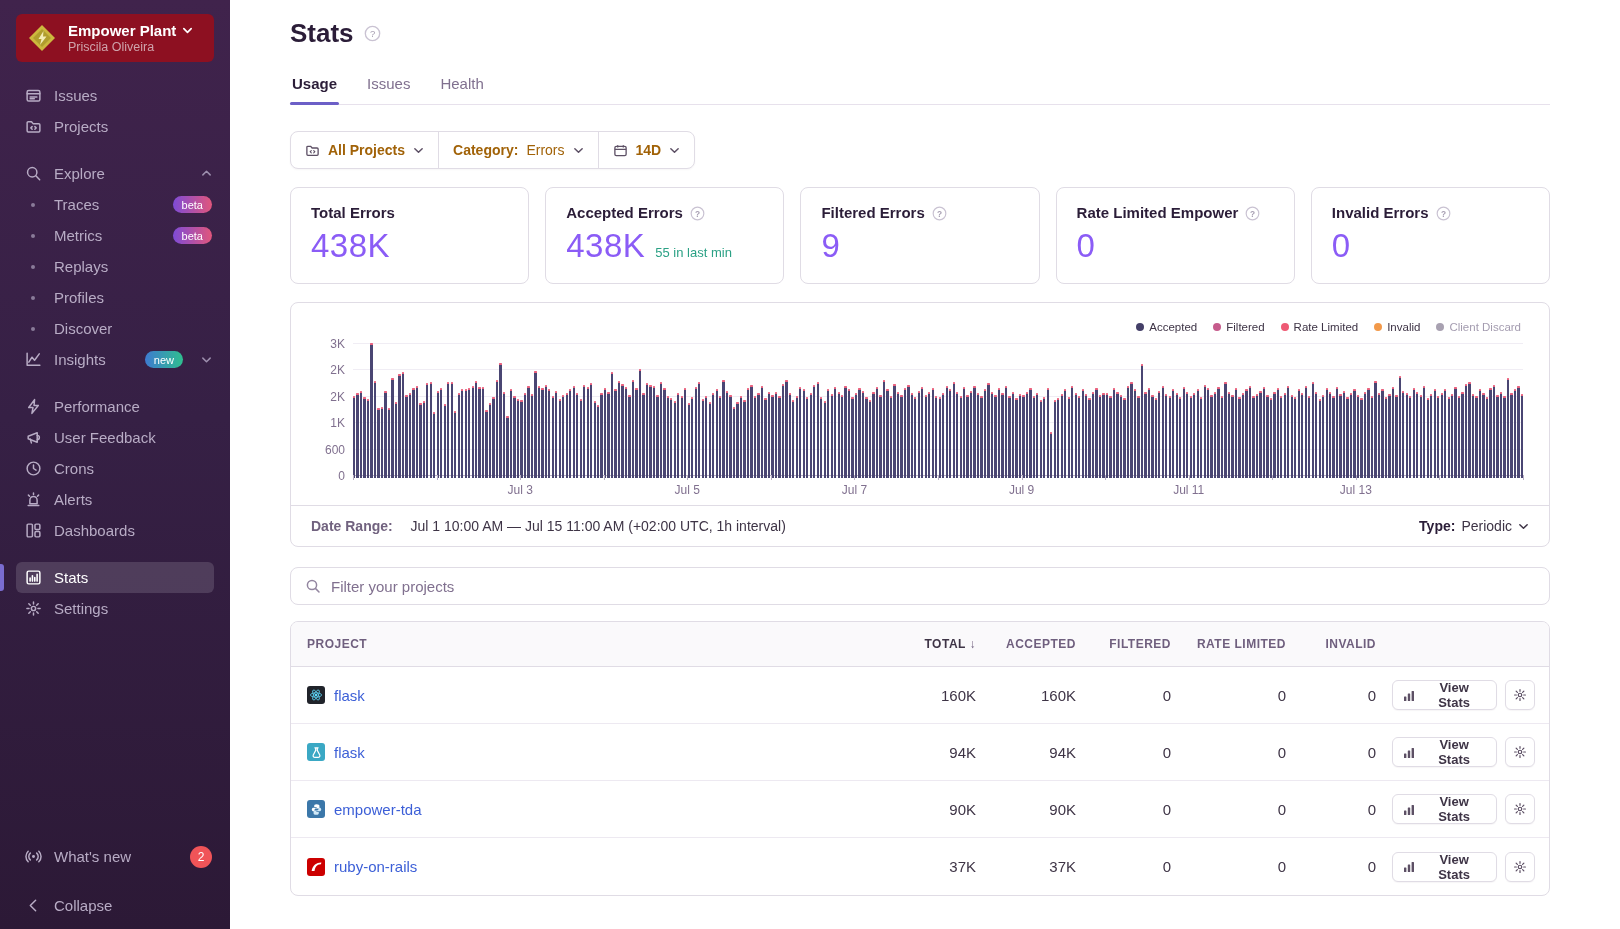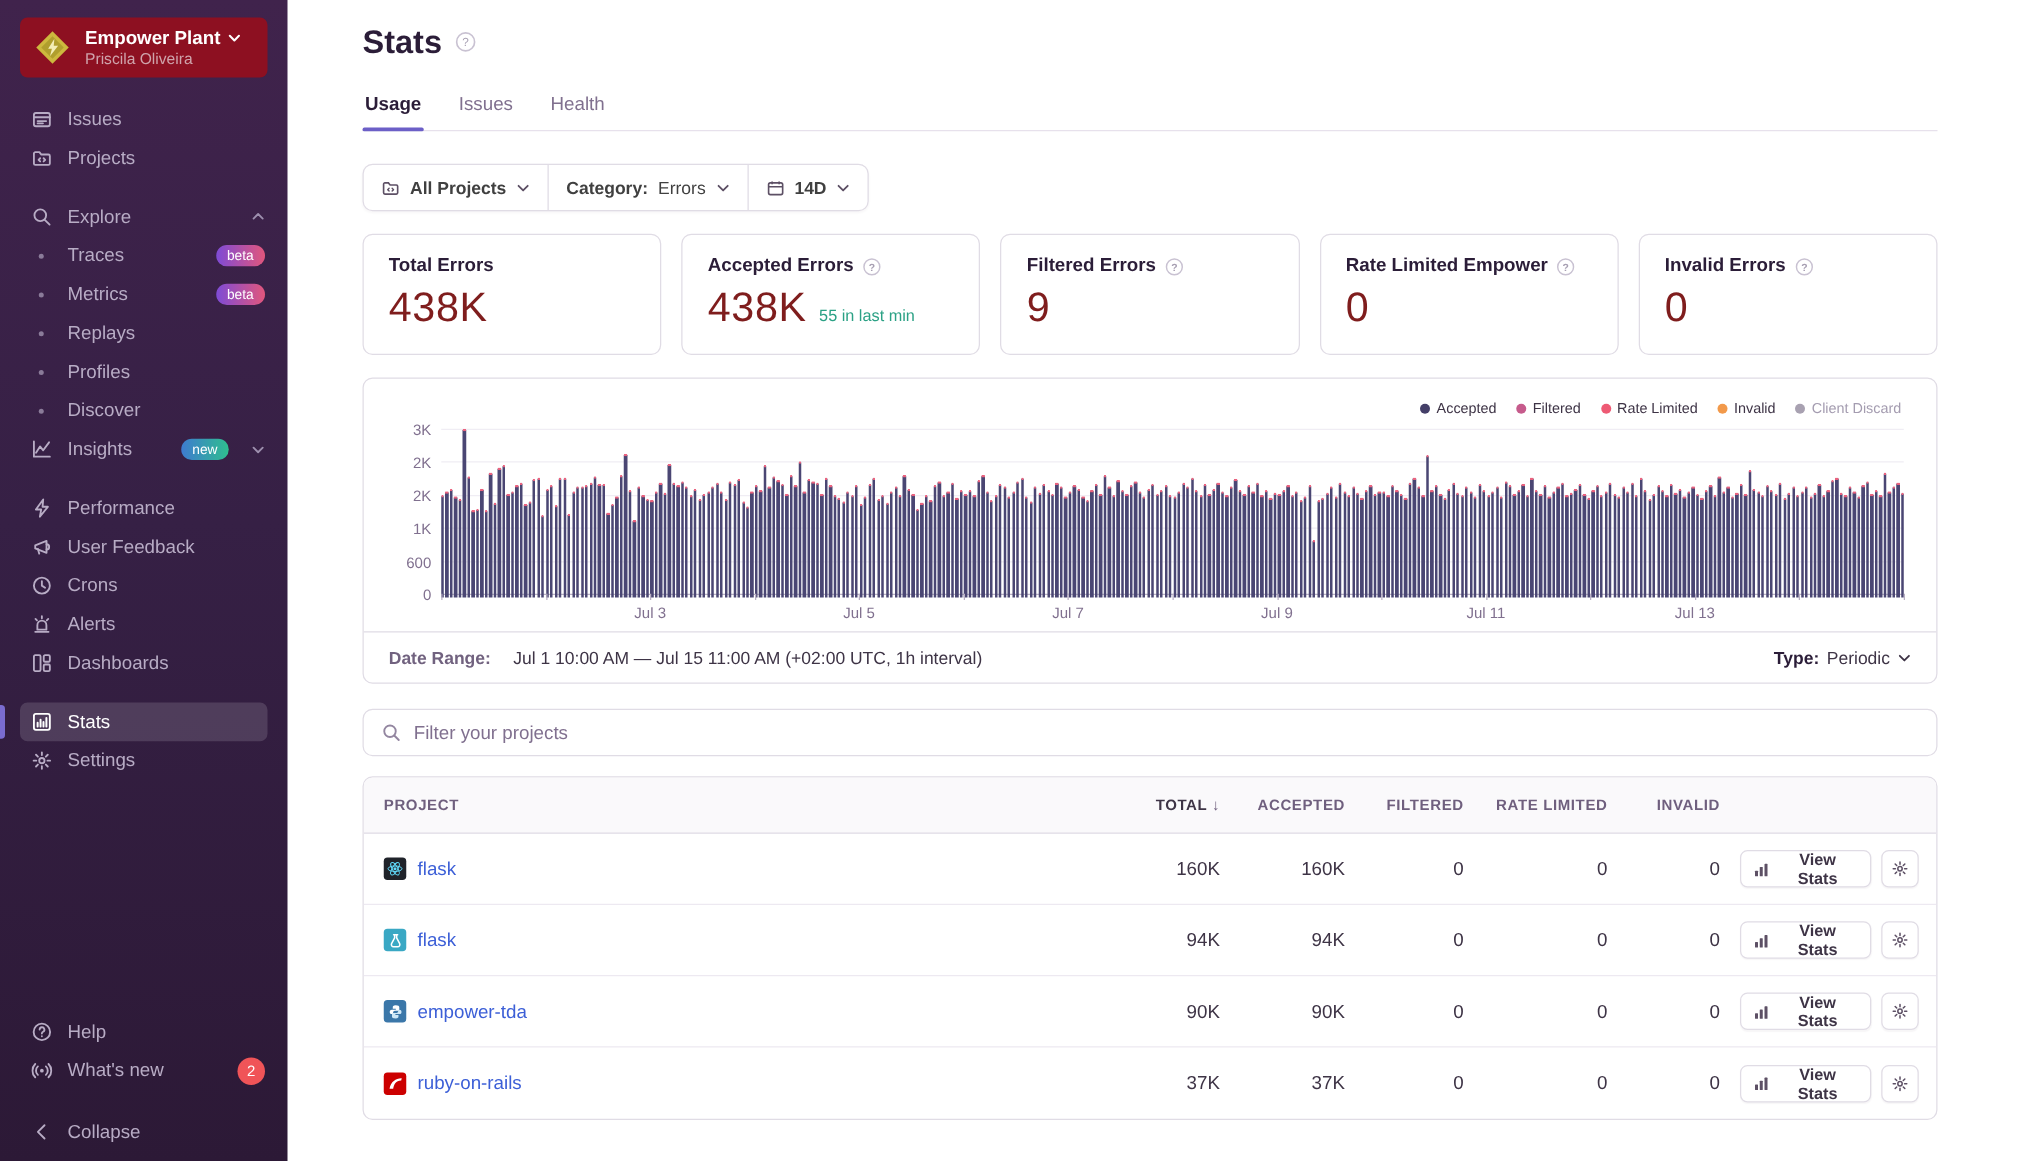--- a/index.html
+++ b/index.html
@@ -49,7 +49,7 @@
 
   .filter-bar { display:inline-flex; margin-top:26px; border:1px solid #E0DCE5; border-radius:8px;
     background:#fff; height:38px; align-items:stretch; box-shadow:0 1px 2px rgba(43,34,51,0.04); }
-  .filter-seg { display:flex; align-items:center; gap:8px; padding:0 14px; font-size:14px; color:#404040;
+  .filter-seg { display:flex; align-items:center; gap:8px; padding:0 14px; font-size:14px; color:#a16207;
     cursor:pointer; background:none; border:none; font-family:inherit; }
   .filter-seg + .filter-seg { border-left:1px solid #E0DCE5; }
   .filter-seg .b { font-weight:bold; }

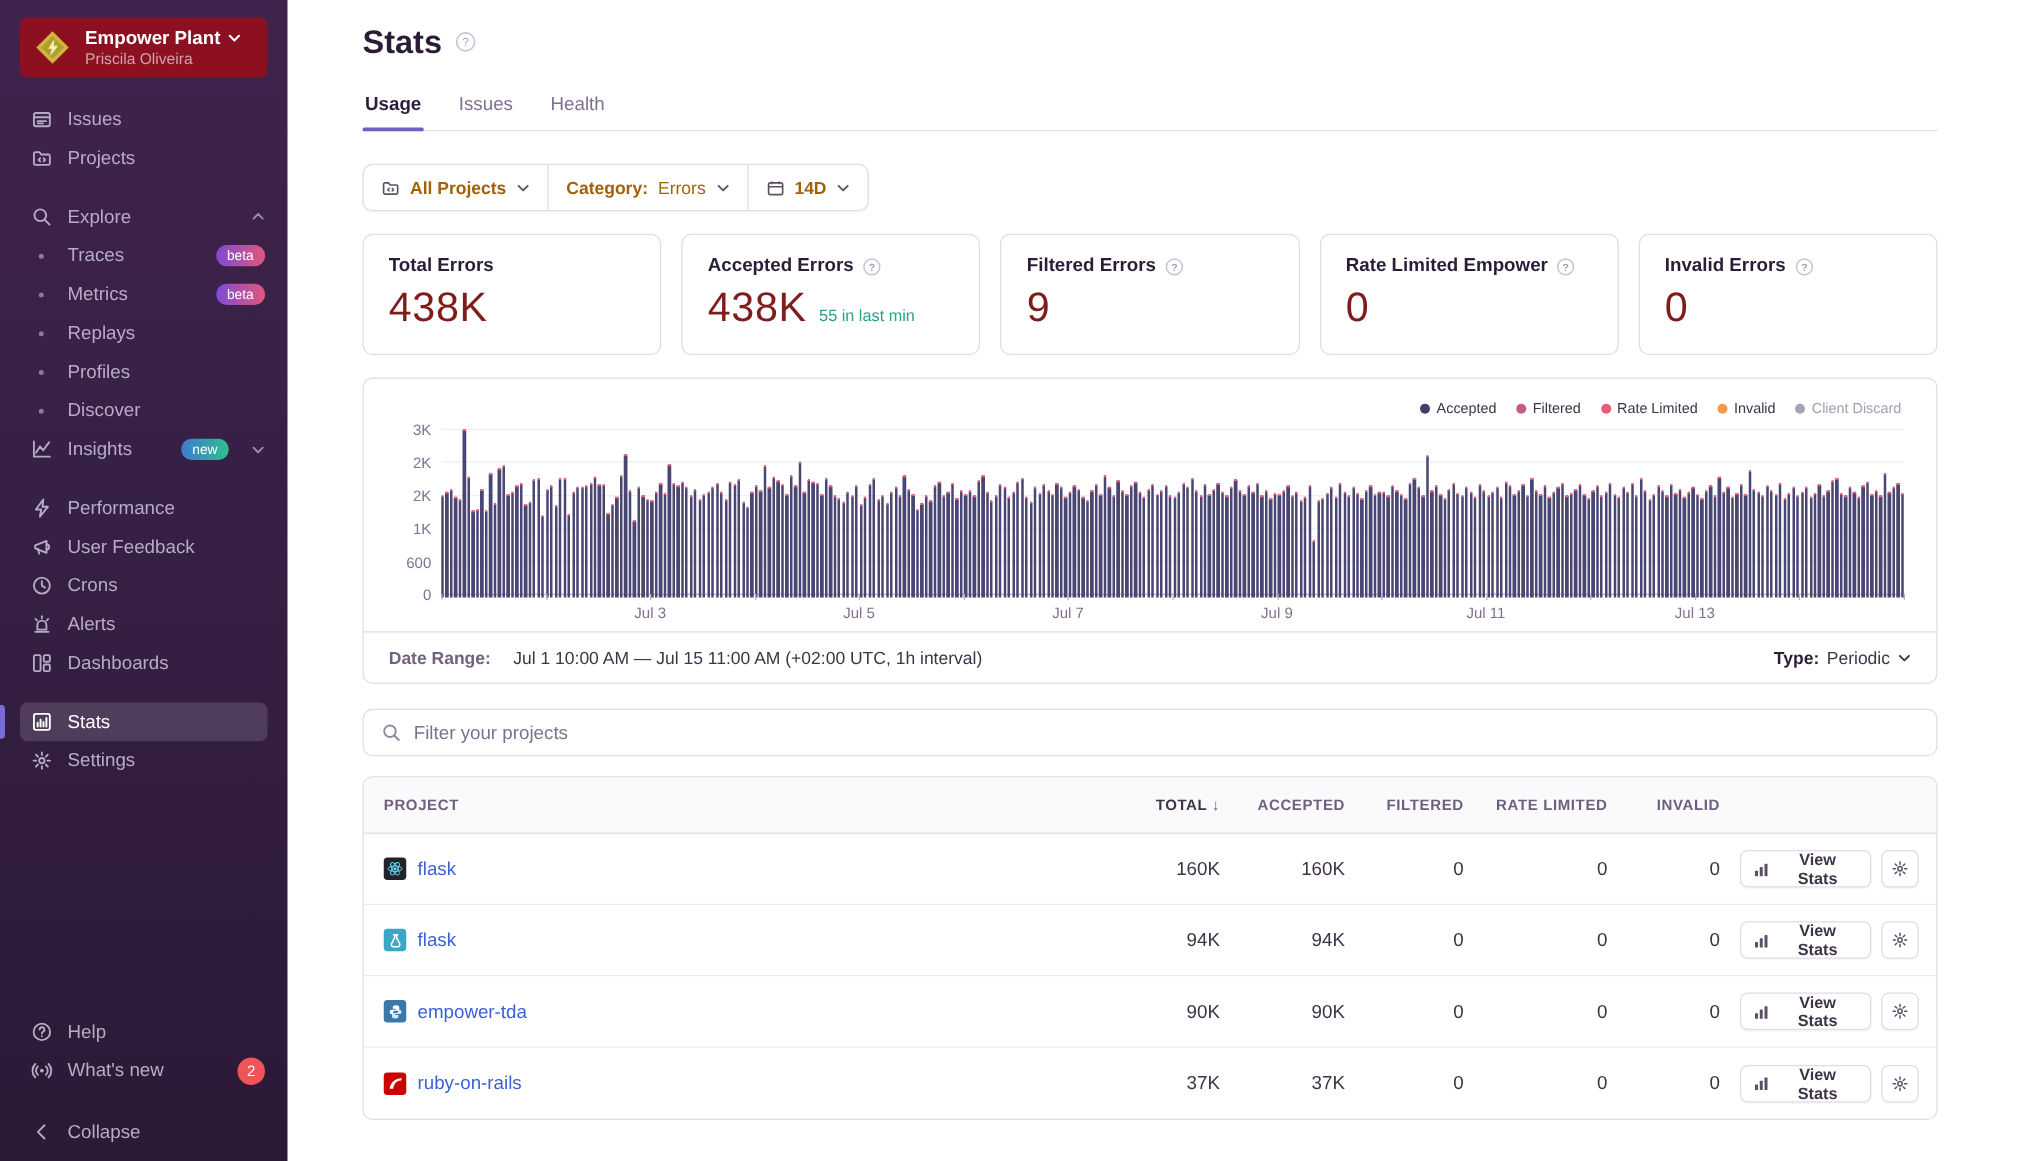--- a/index.html
+++ b/index.html
@@ -59,7 +59,7 @@
   .card { flex:1; border:1px solid #E0DCE5; border-radius:8px; padding:16px 20px 18px 20px; background:#fff; min-height:91px; }
   .card-title { display:flex; align-items:flex-end; gap:7px; font-size:15px; font-weight:bold; color:#2B1D38; }
   .card-value-row { display:flex; align-items:baseline; gap:10px; margin-top:6px; }
-  .card-value { font-size:33px; color:#7f1d1d; letter-spacing:0.5px; }
+  .card-value { font-size:33px; color:#8b5cf6; letter-spacing:0.5px; }
   .card-sub { font-size:13px; color:#2BA185; }
 
   .chart-panel { border:1px solid #E0DCE5; border-radius:8px; margin-top:18px; background:#fff; }

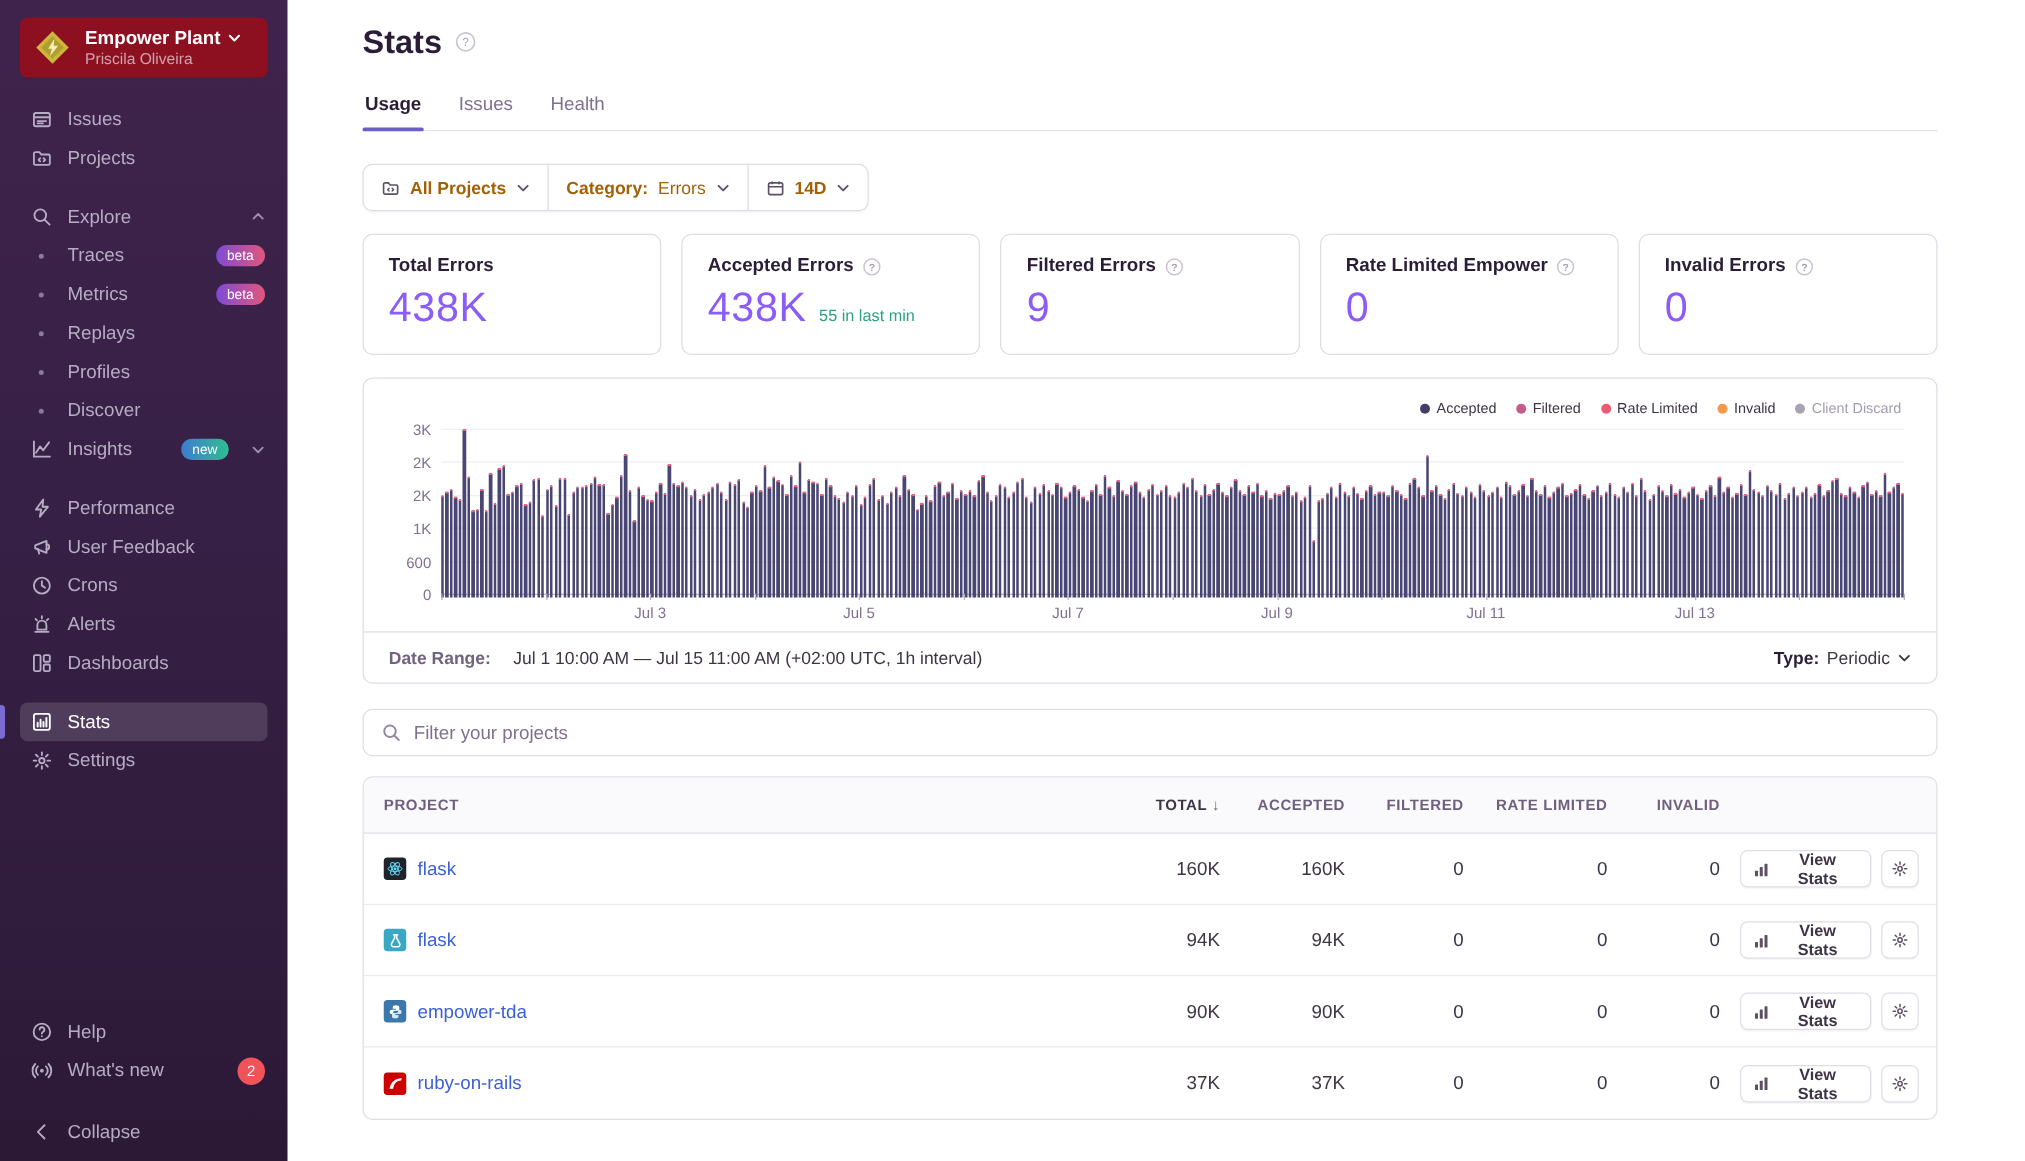--- a/index.html
+++ b/index.html
@@ -288,16 +288,6 @@
         </div>
       </nav>
     <div class="sidebar-footer" id="sidebar-footer">
-        <div class="nav-item">
-          <span class="ico">
-            <svg width="17" height="17" viewBox="0 0 16 16">
-              <circle cx="8" cy="8" r="6.2" fill="none" stroke="currentColor" stroke-width="1.4" stroke-linecap="round" stroke-linejoin="round"></circle>
-              <path d="M6.3 6.2a1.8 1.8 0 1 1 2.6 1.7c-.6.3-.9.7-.9 1.3" fill="none" stroke="currentColor" stroke-width="1.4" stroke-linecap="round" stroke-linejoin="round"></path>
-              <circle cx="8" cy="11.3" r="0.7" fill="currentColor"></circle>
-            </svg>
-          </span>
-          <span>Help</span>
-        </div>
         <div class="nav-item">
           <span class="ico">
             <svg width="17" height="17" viewBox="0 0 16 16">

